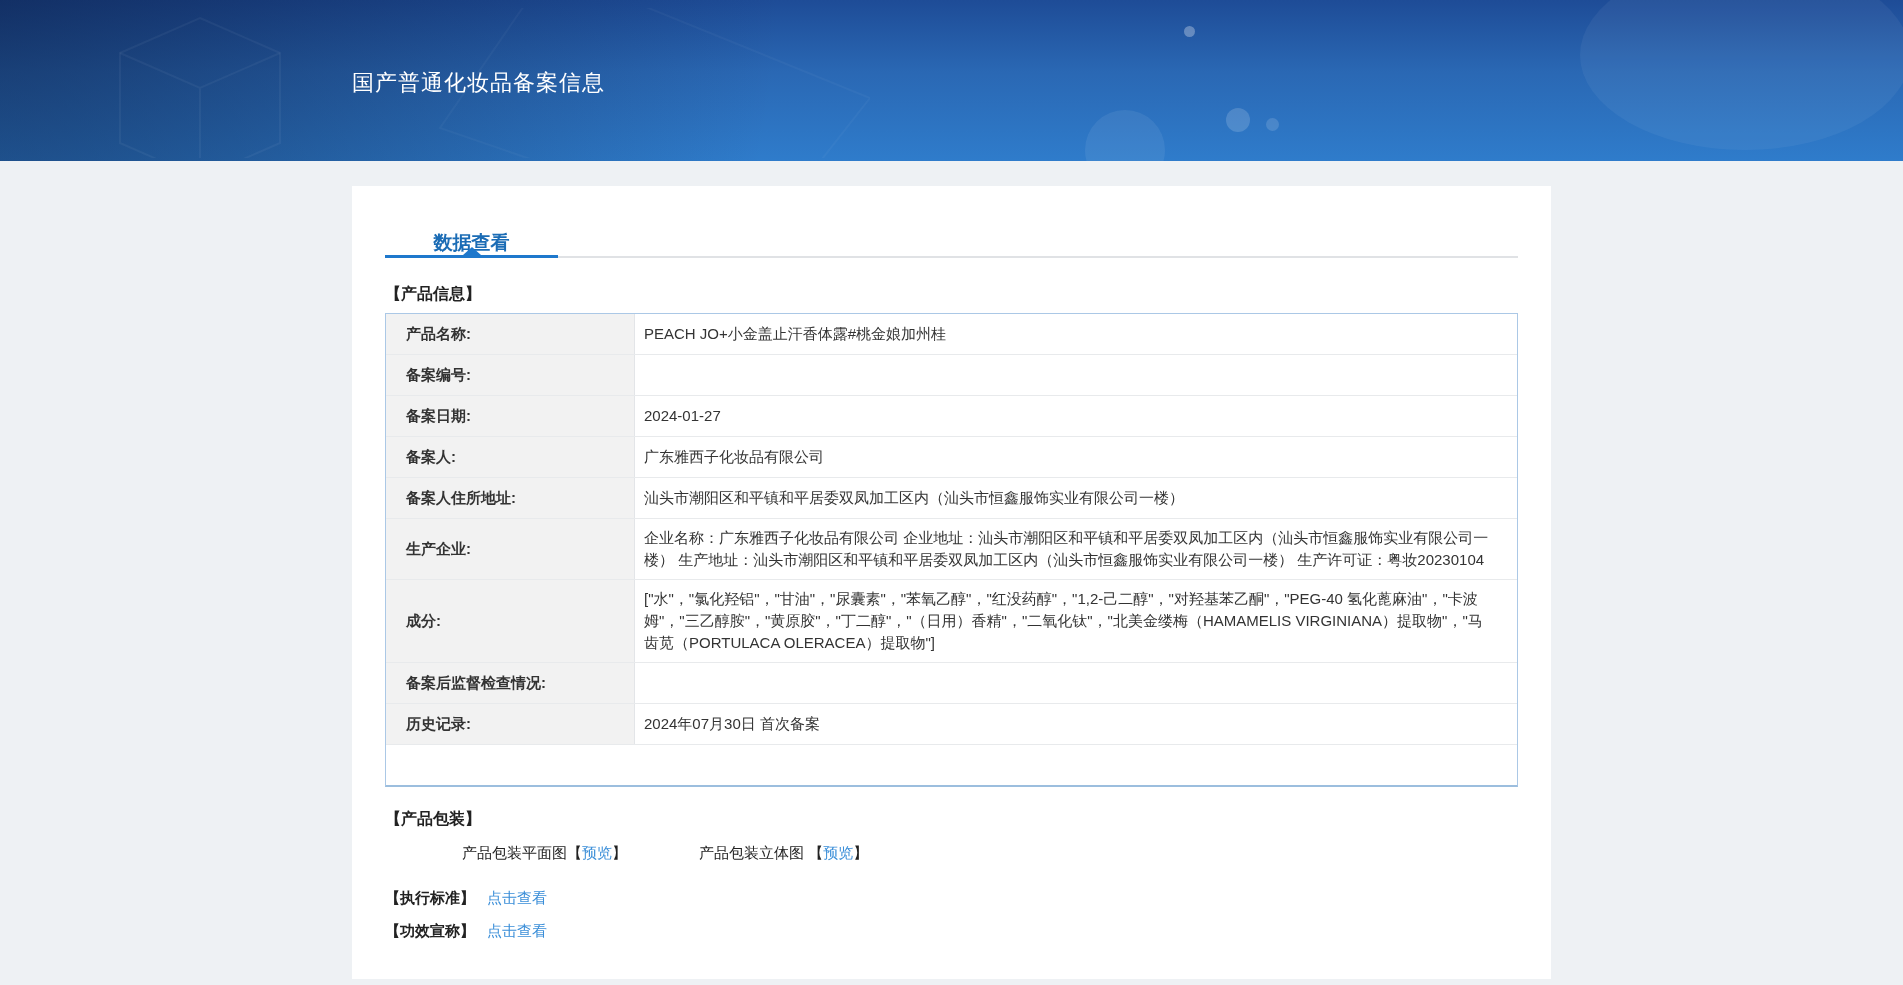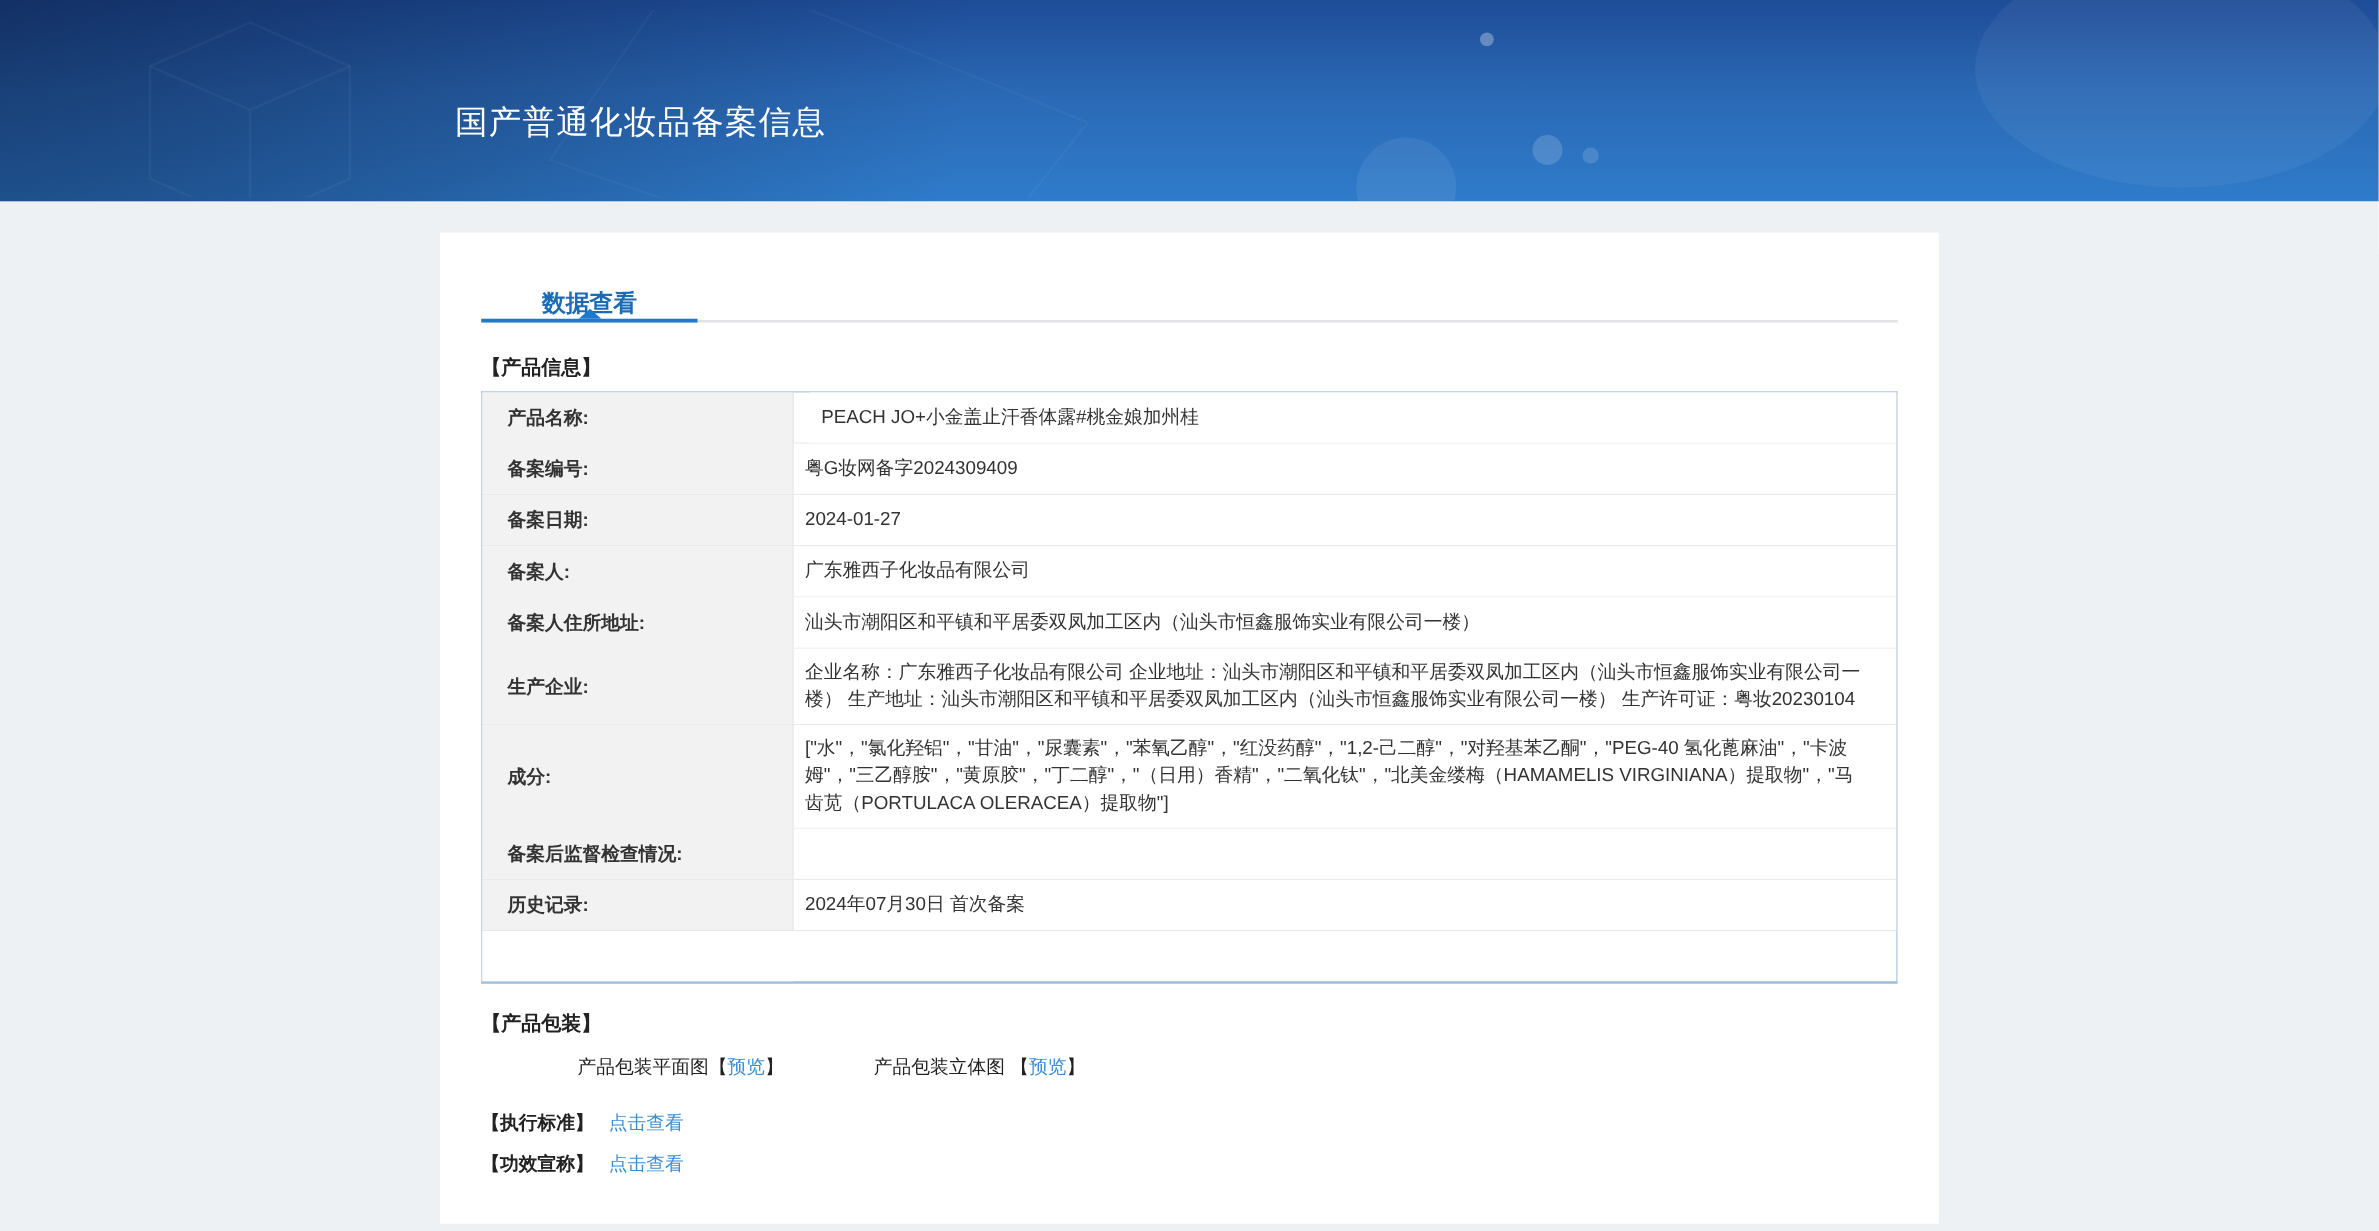--- a/index.html
+++ b/index.html
@@ -18,8 +18,8 @@
     overflow:hidden;
   }
   .hero h1{
-    position:absolute;left:352px;top:68px;margin:12px;
-    font-size:26px;font-weight:500;color:#ffffff;letter-spacing:1px;
+    position:absolute;left:352px;top:68px;margin:0;
+    font-size:22px;font-weight:500;color:#ffffff;letter-spacing:1px;
   }
   .deco-cube{position:absolute;left:110px;top:8px;opacity:.9;}
   .deco-dot{position:absolute;border-radius:50%;background:rgba(255,255,255,.25);}

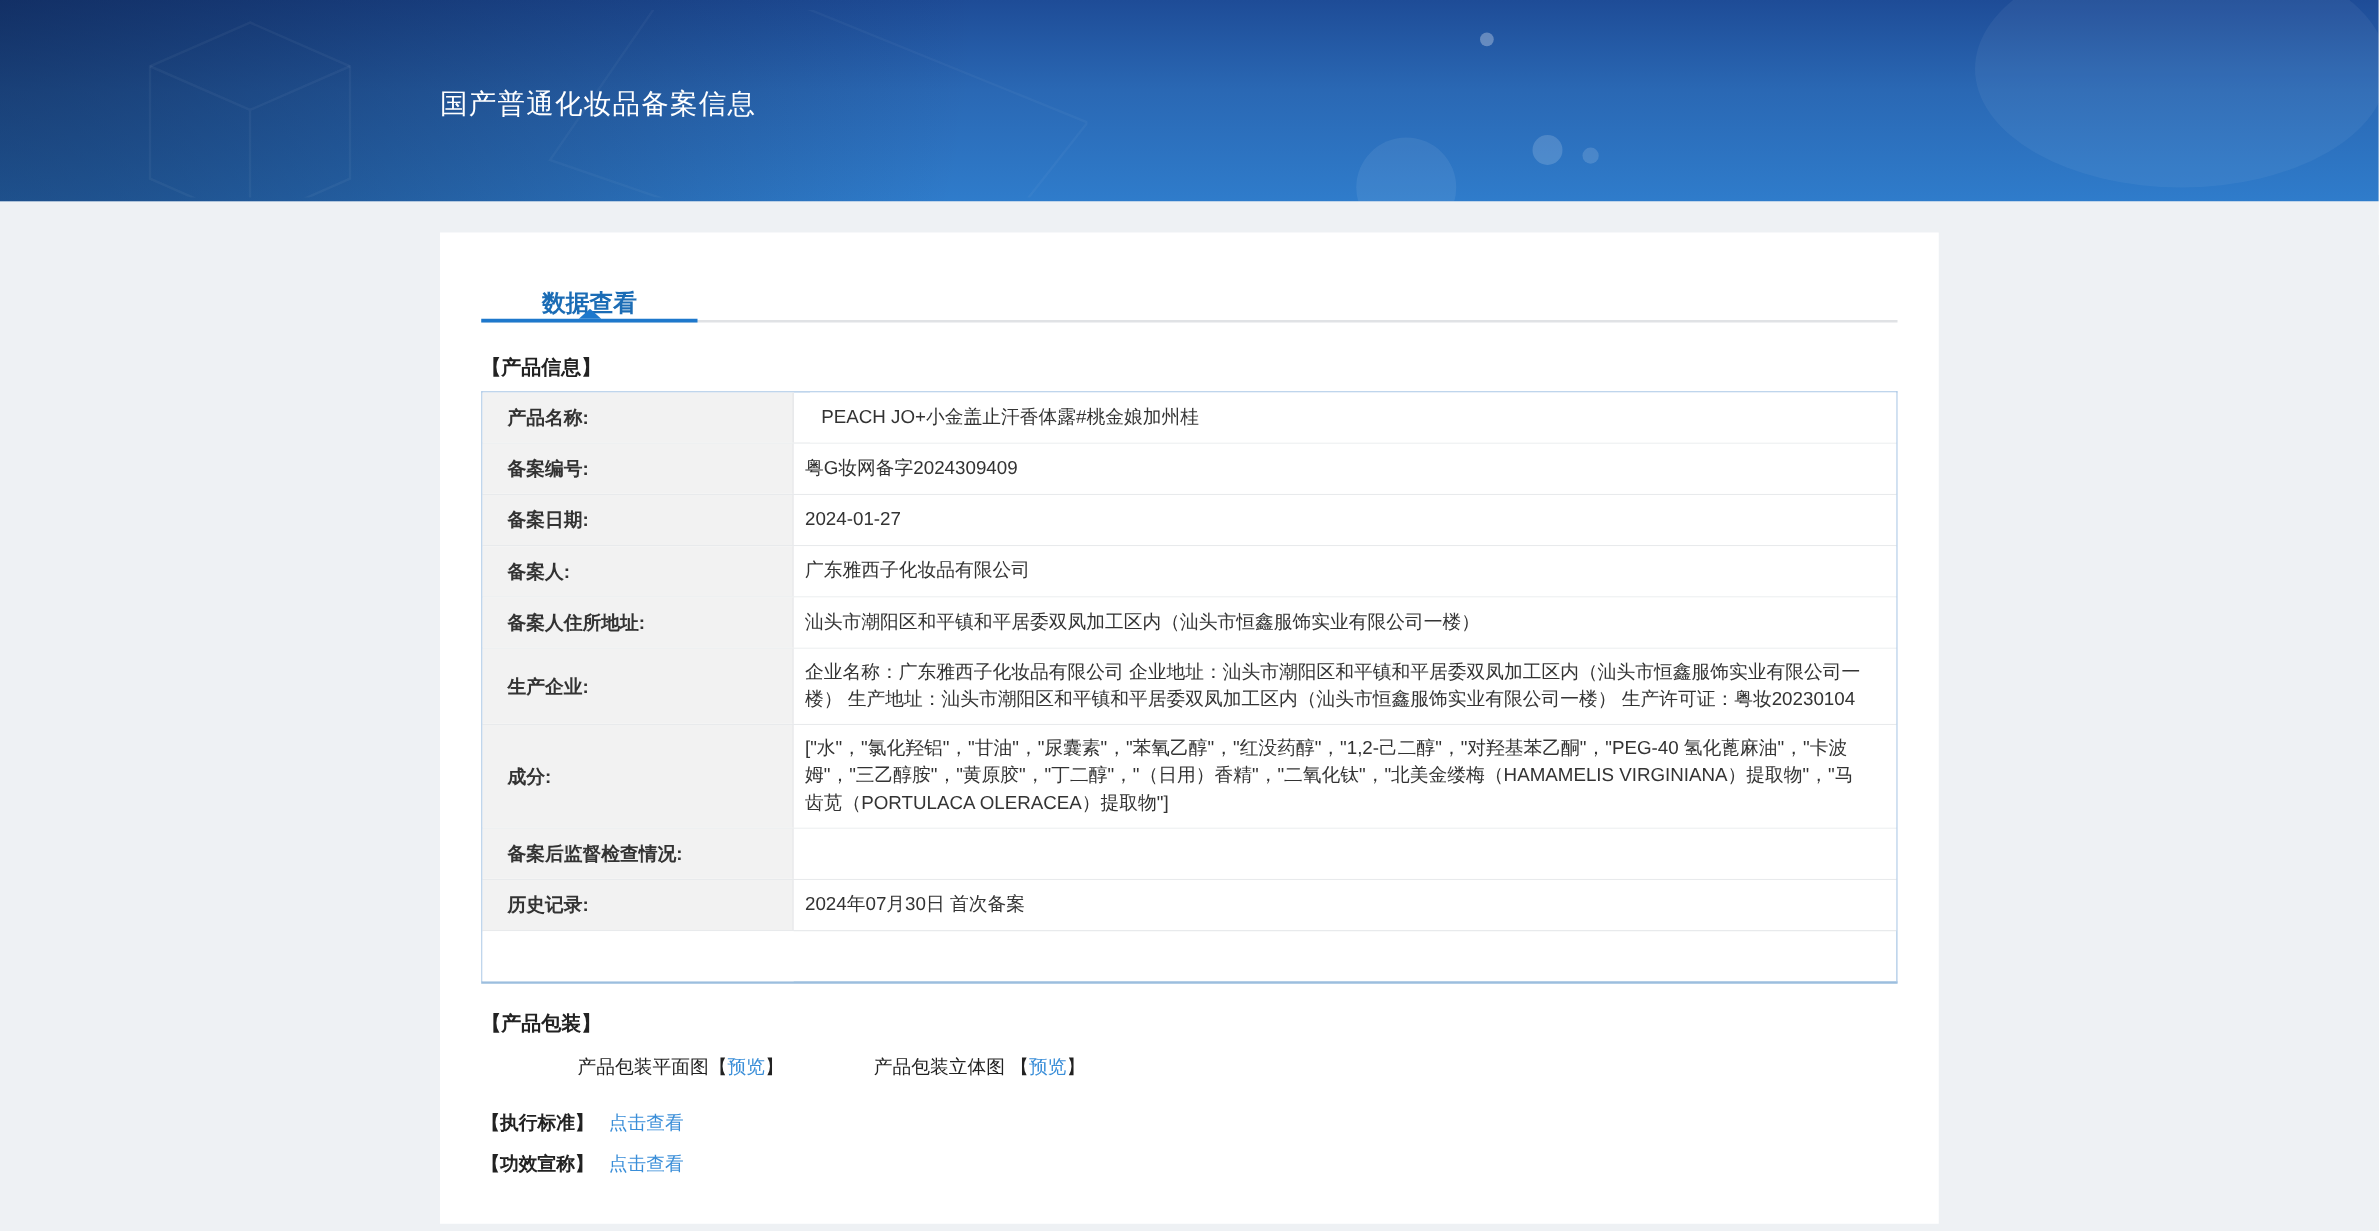--- a/index.html
+++ b/index.html
@@ -63,7 +63,7 @@
     display:grid;grid-template-columns:249px 1fr;min-height:40px;
     border-top:1px solid #e8eaec;
   }
-  .trow:first-child{border-top:none;gap:13px;}
+  .trow:first-child{border-top:none;}
   .tlabel{
     background:#f2f2f2;border-right:1px solid #e3e5e8;
     display:flex;align-items:center;

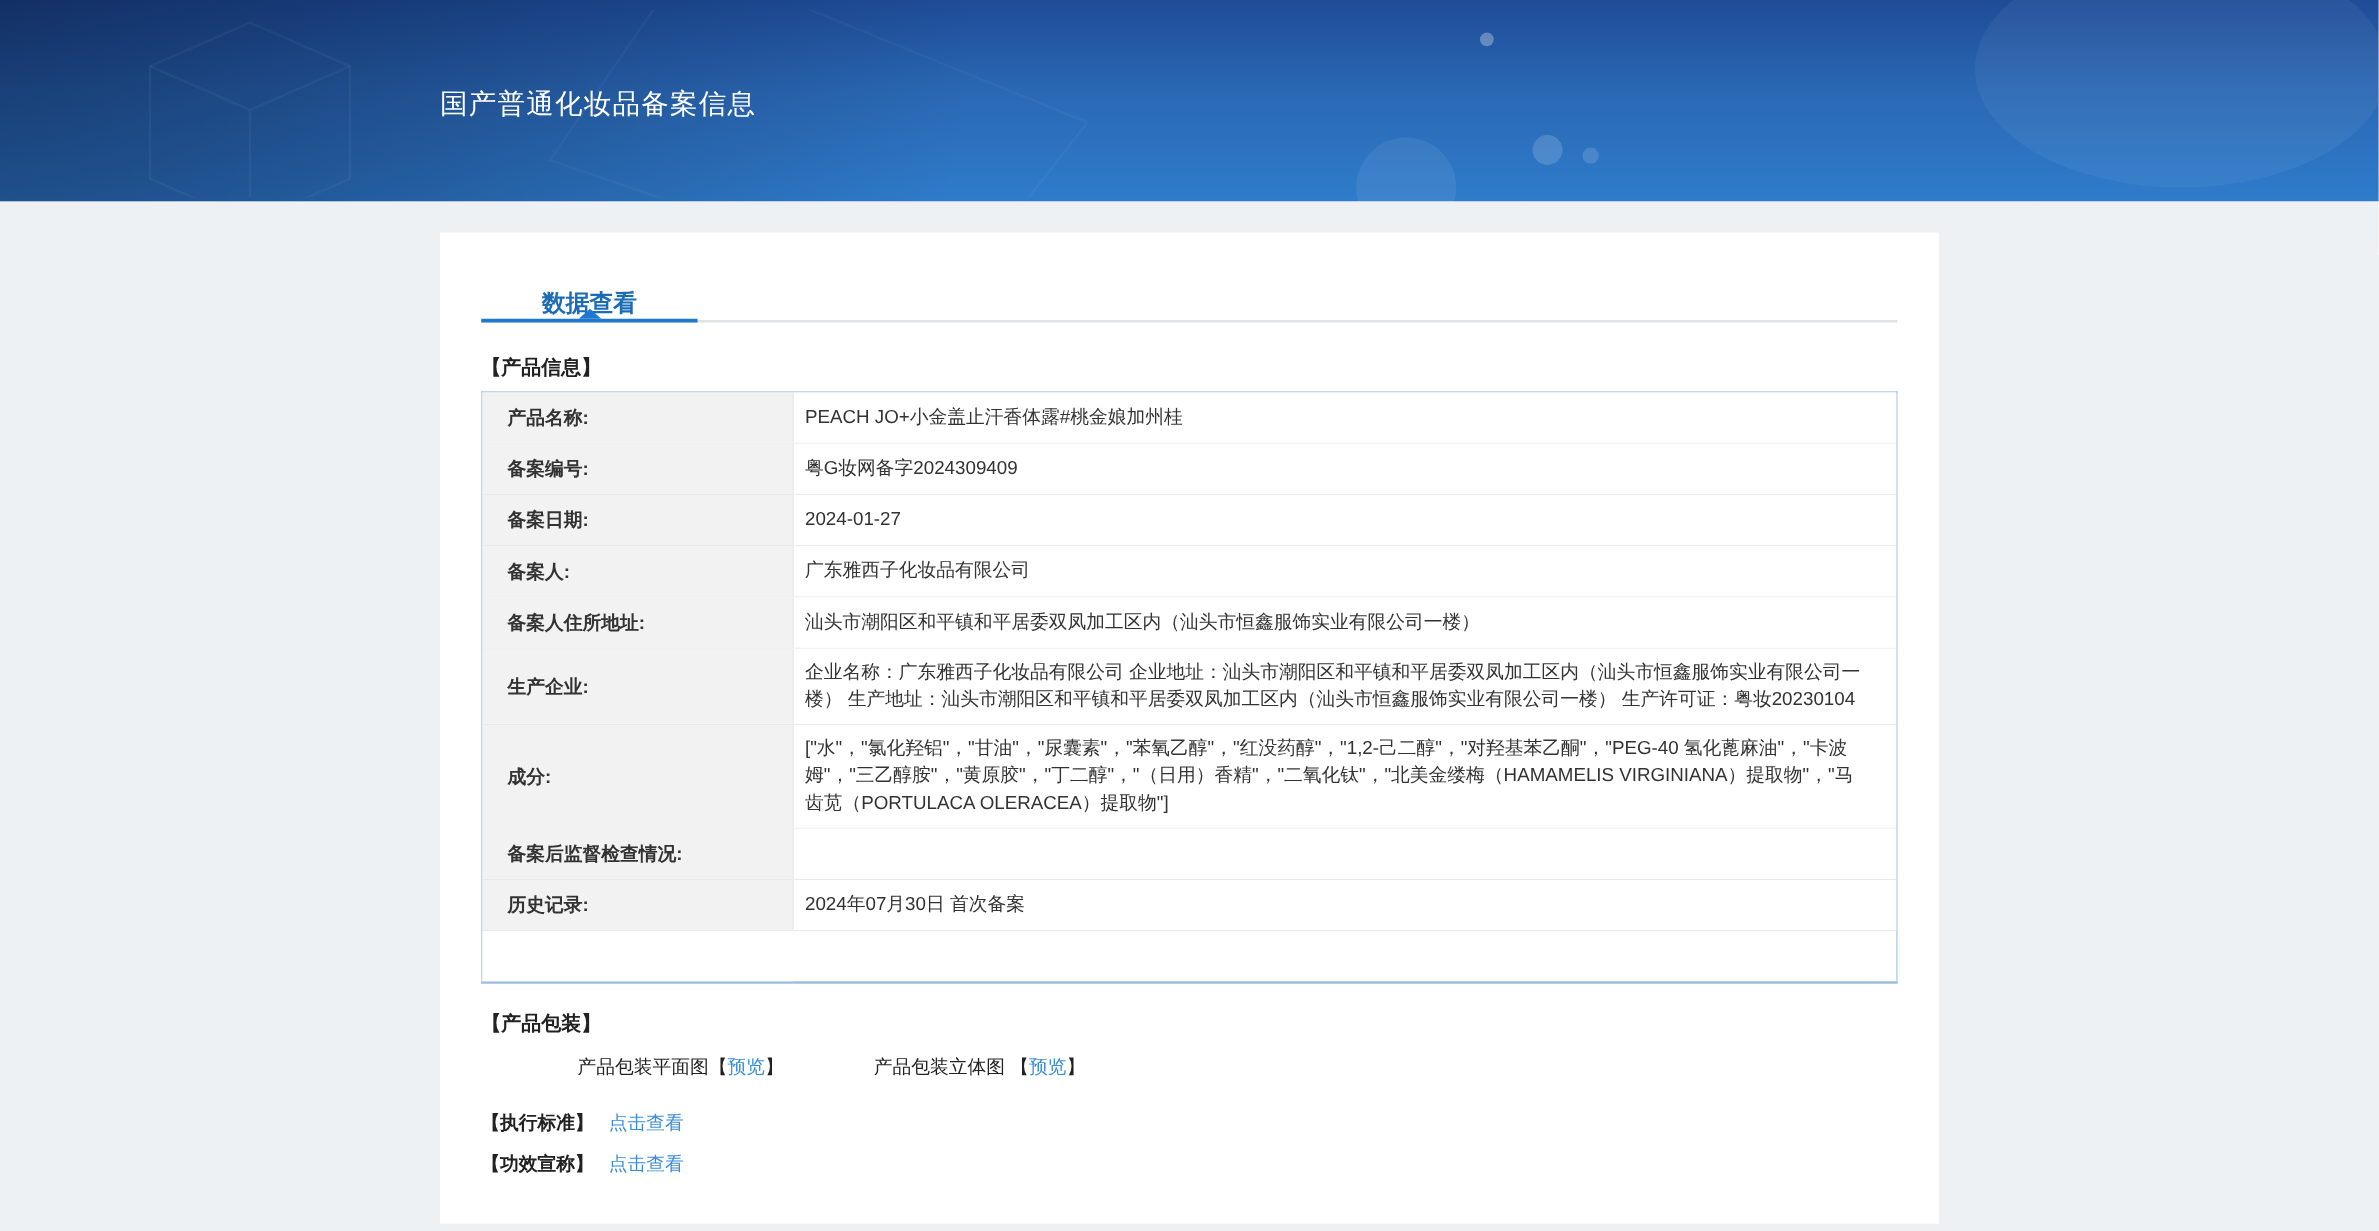--- a/index.html
+++ b/index.html
@@ -126,7 +126,6 @@
     </div>
     <div class="trow">
       <div class="tlabel">备案编号:</div>
-      <div class="tvalue">粤G妆网备字2024309409</div>
     </div>
     <div class="trow">
       <div class="tlabel">备案日期:</div>

